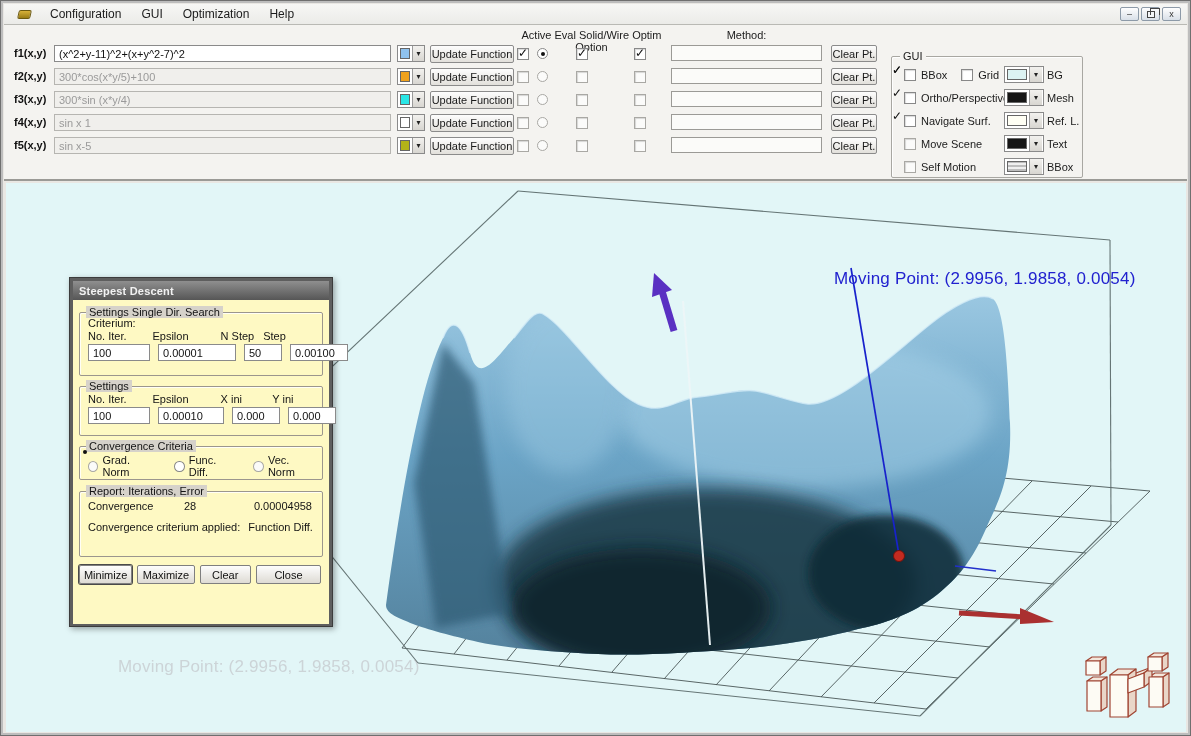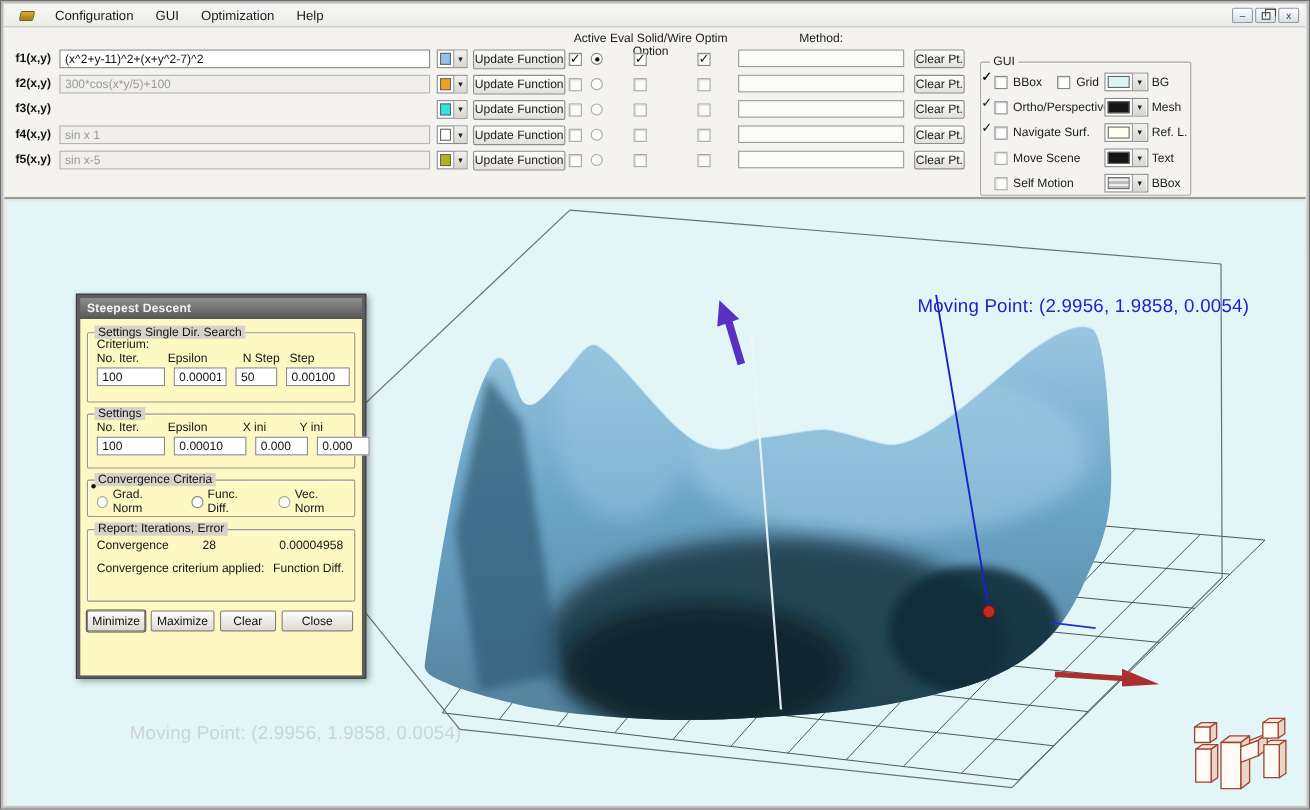--- a/index.html
+++ b/index.html
@@ -149,6 +149,7 @@
 
     <div class="frow" style="top:66px">
       <span class="flabel">f3(x,y)</span>
+      <input class="fexpr dis" value="300*sin (x*y/4)" style="">
       <span class="combo">
           <span class="sw" style="background: rgb(42, 230, 230);"></span>
           <span class="arr">▾</span>

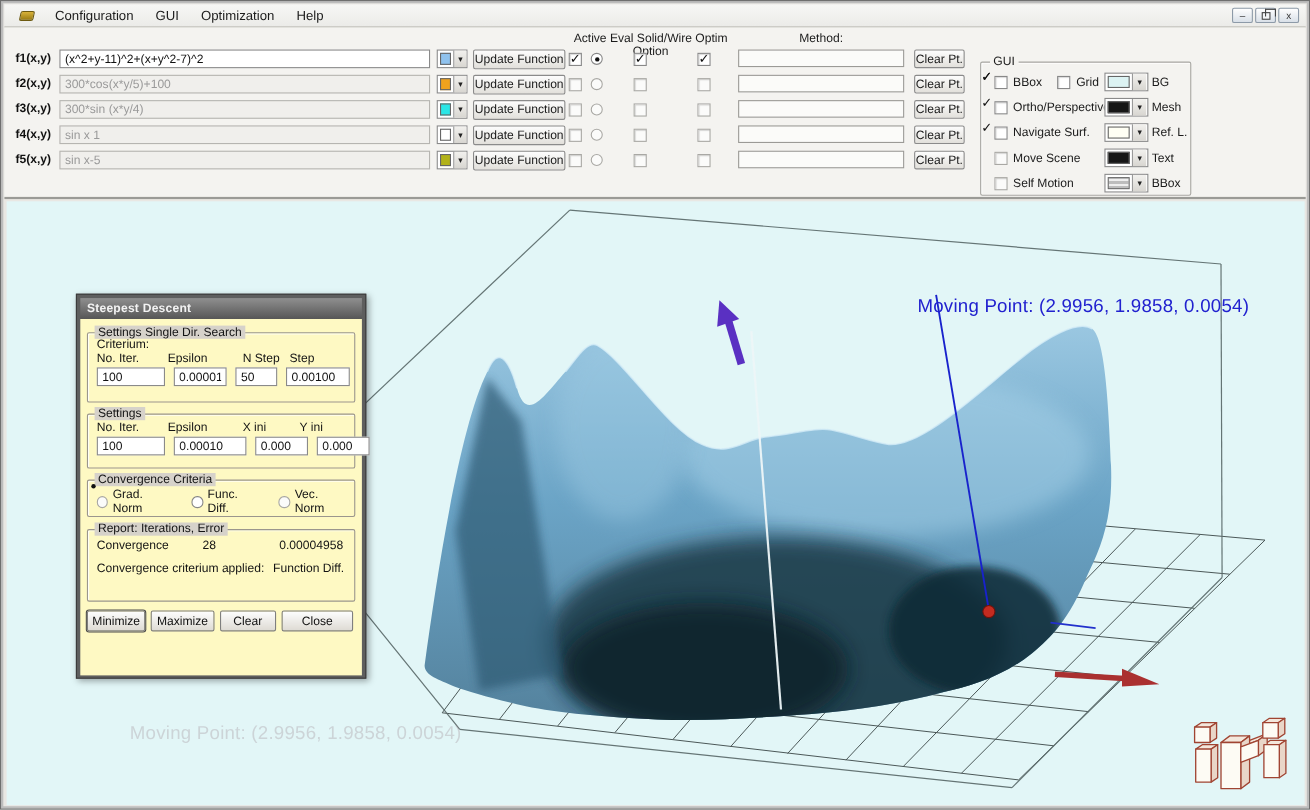--- a/index.html
+++ b/index.html
@@ -68,7 +68,7 @@
   .ghost { position:absolute; left:112px; top:474px; font-size:17px; color:rgba(160,140,148,.32); letter-spacing:.2px; }
 
   
-  .dialog { position:absolute; left:68px; top:266px; width:264px; height:350px; background:#5e5e5e;
+  .dialog { position:absolute; left:68px; top:276px; width:264px; height:350px; background:#5e5e5e;
             padding:3px; border:1px solid #3c3c3c; box-shadow:2px 2px 6px rgba(0,0,0,.35); font-size:11px; }
   .dtitle { height:19px; background:linear-gradient(#8f8f8f,#565656); color:#f2f2f2; font-weight:bold;
             display:flex; align-items:center; padding-left:6px; letter-spacing:.2px; }

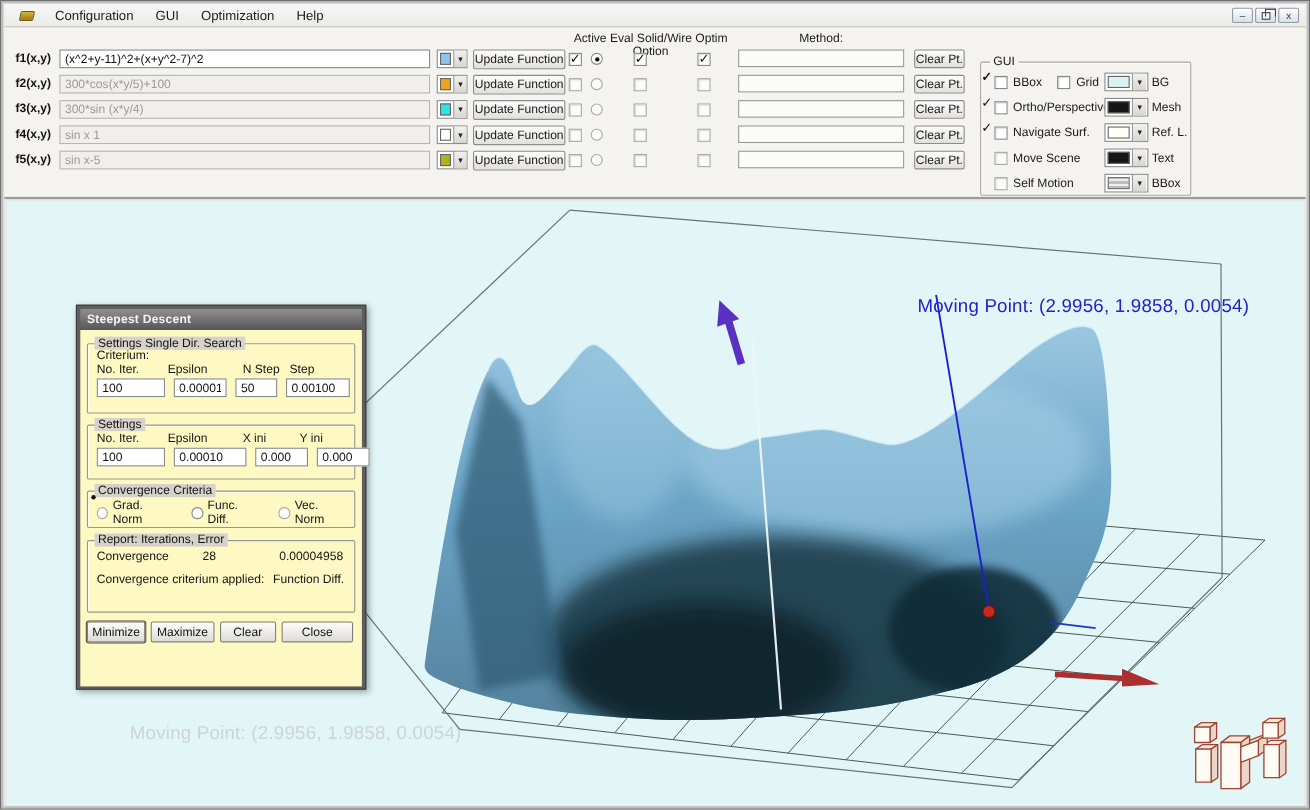--- a/index.html
+++ b/index.html
@@ -376,7 +376,7 @@
         </div>
         <div class="cols" style="margin-top:2px">
           <input class="din" style="width: 62px;" value="100">
-          <input class="din" style="width: 48px;" value="0.00001">
+          <input class="din" style="width: 78px;" value="0.00001">
           <input class="din" style="width: 38px;" value="50">
           <input class="din" style="width: 58px;" value="0.00100">
         </div>

